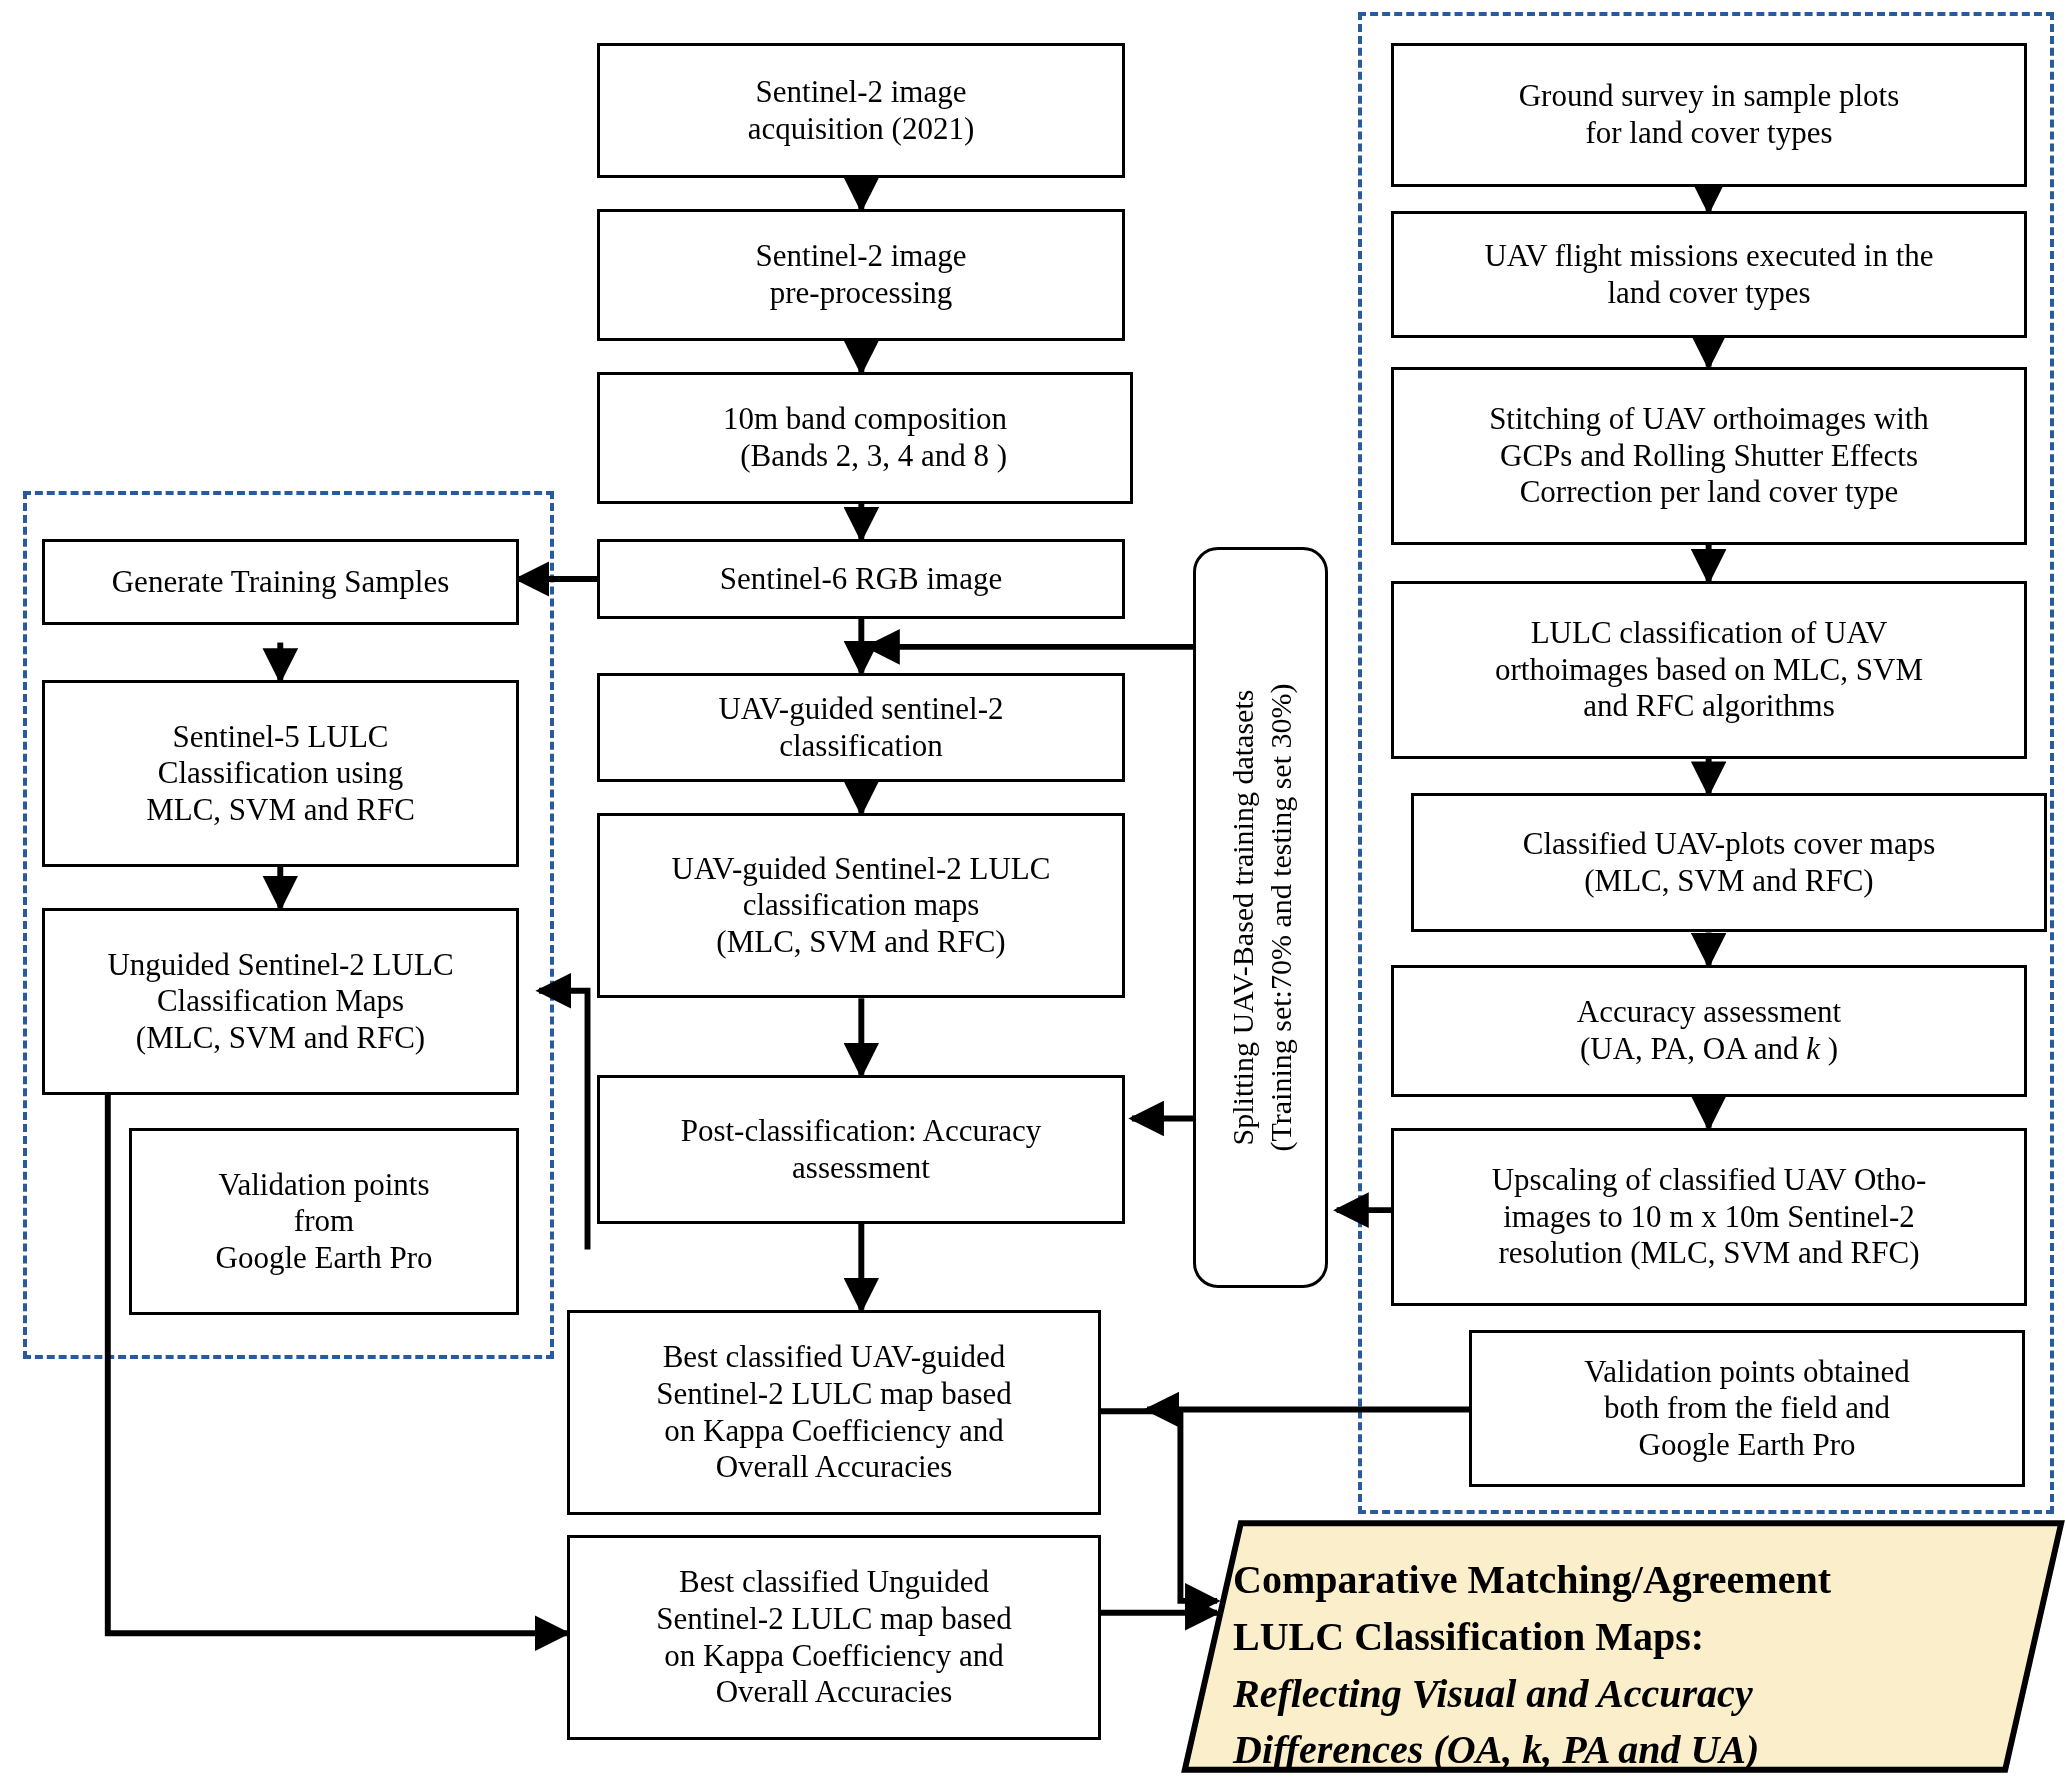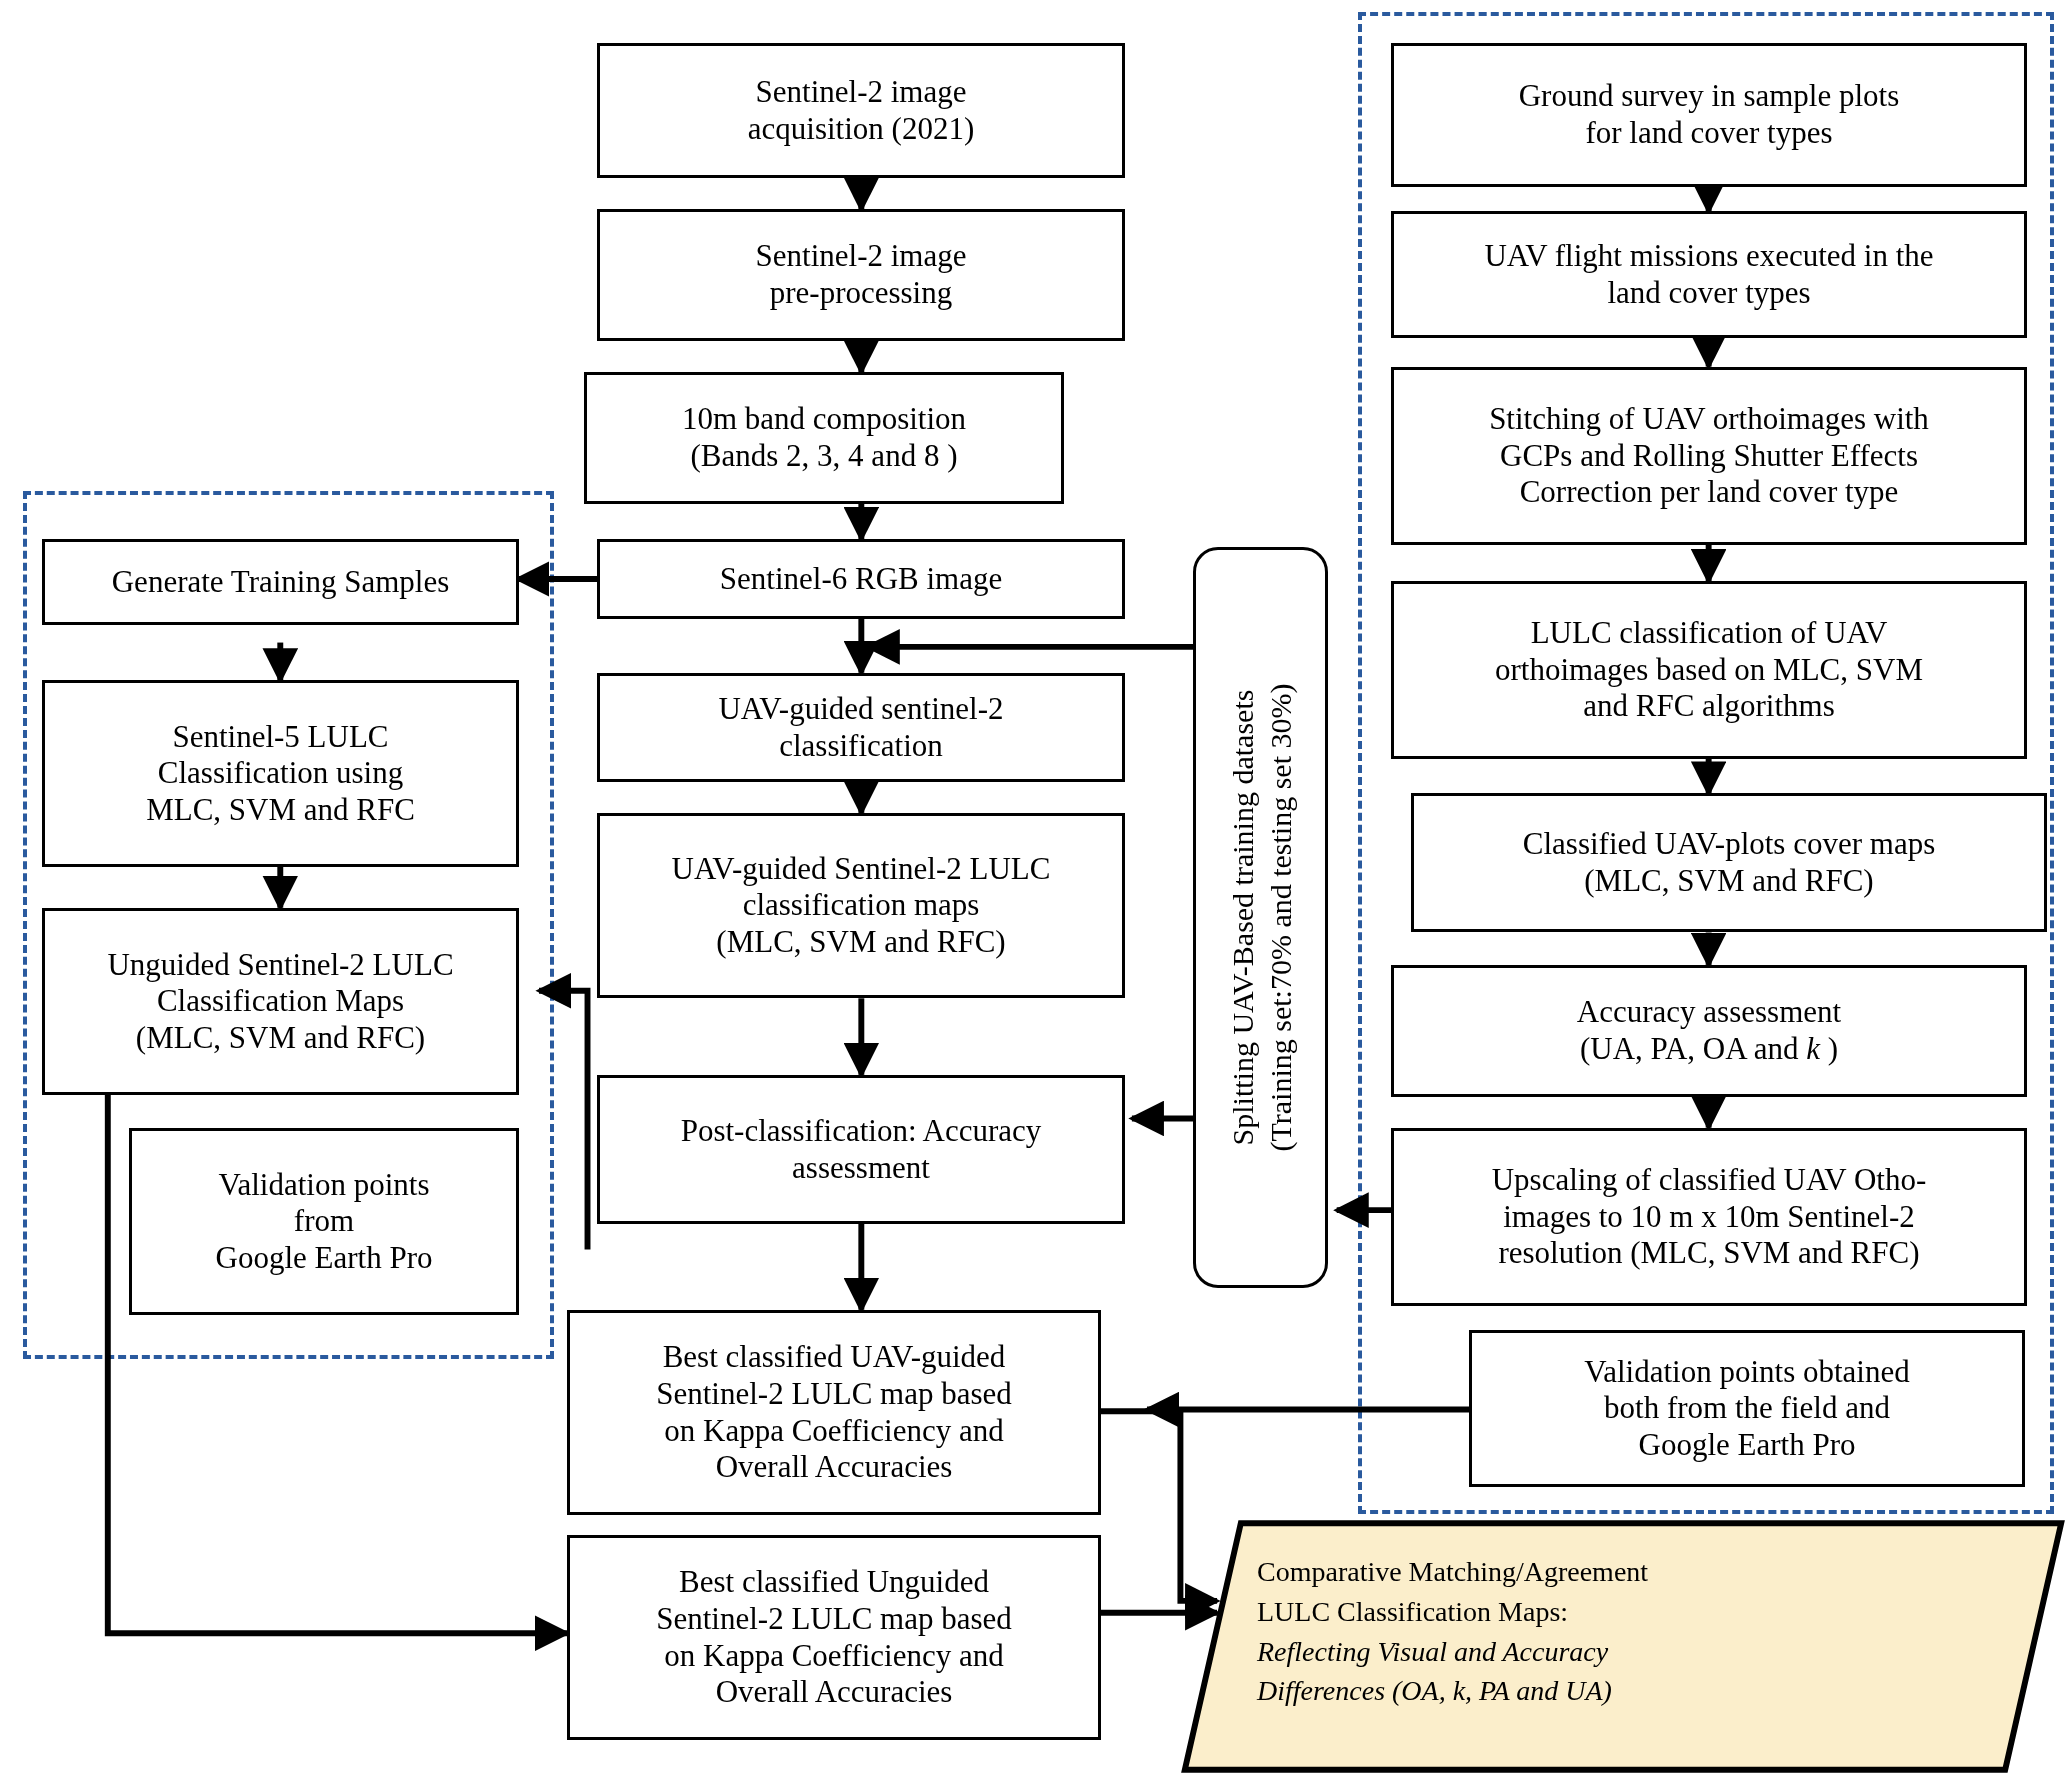--- a/index.html
+++ b/index.html
@@ -85,7 +85,7 @@
 pre-processing</span>
   </div>
 
-  <div class="node" style="left:584px;top:372px;width:480px;height:132px;">
+  <div class="node" style="left:597px;top:372px;width:536px;height:132px;text-align:right;">
     <span style="white-space:pre-line">10m band composition
 (Bands 2, 3, 4 and 8 )</span>
   </div>

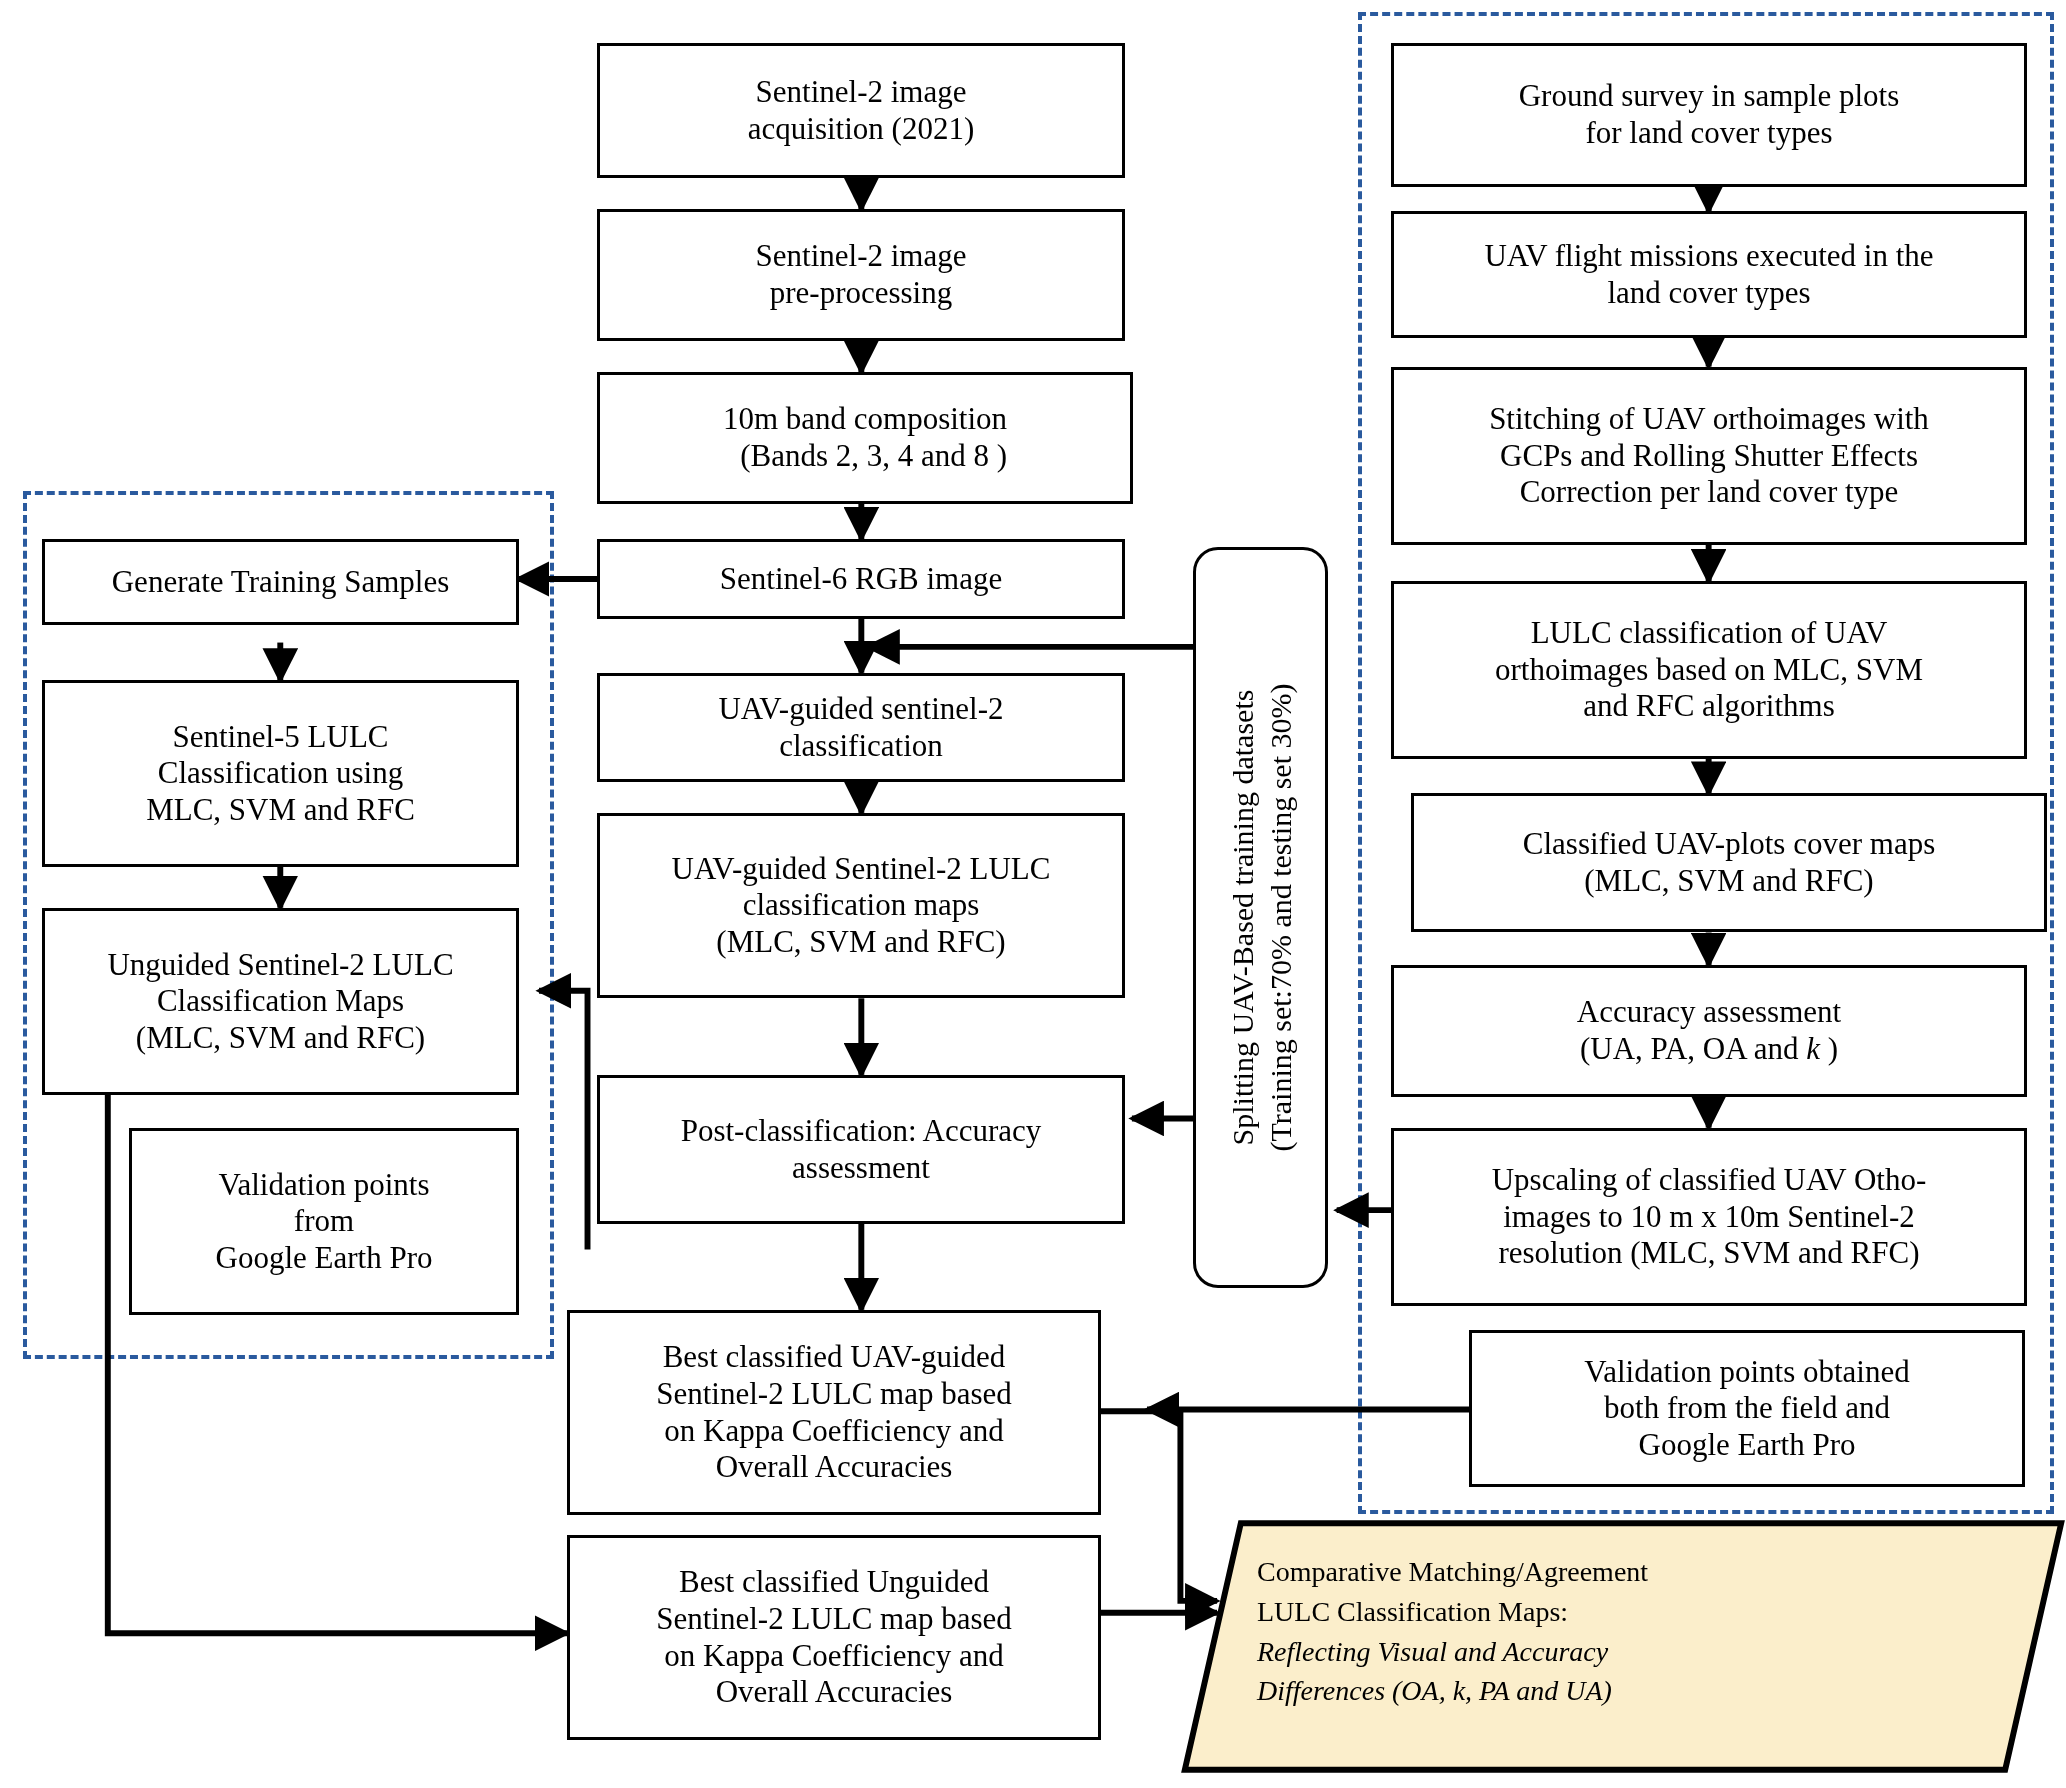--- a/index.html
+++ b/index.html
@@ -15,7 +15,7 @@
               font-size:30px;line-height:1.25;color:#000;}
   .para{position:absolute;}
   .para .txt{position:absolute;left:52px;top:32px;right:21.6px;
-             font-size:28px;line-height:1.42;color:#000;font-weight:normal;margin-left:24px;}
+             font-size:40px;line-height:1.42;color:#000;font-weight:bold;}
   .para .it{font-style:italic;}
   .dashbox{position:absolute;box-sizing:border-box;border:4.9px dashed #2a5a9e;background:transparent;}
   i.k{font-style:italic;}

